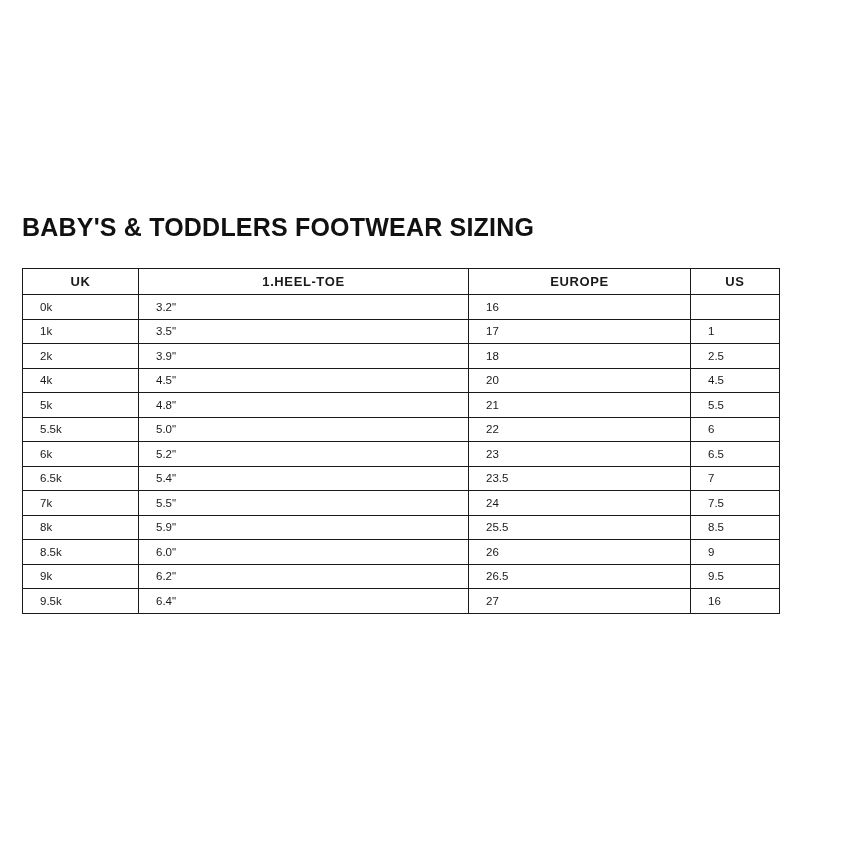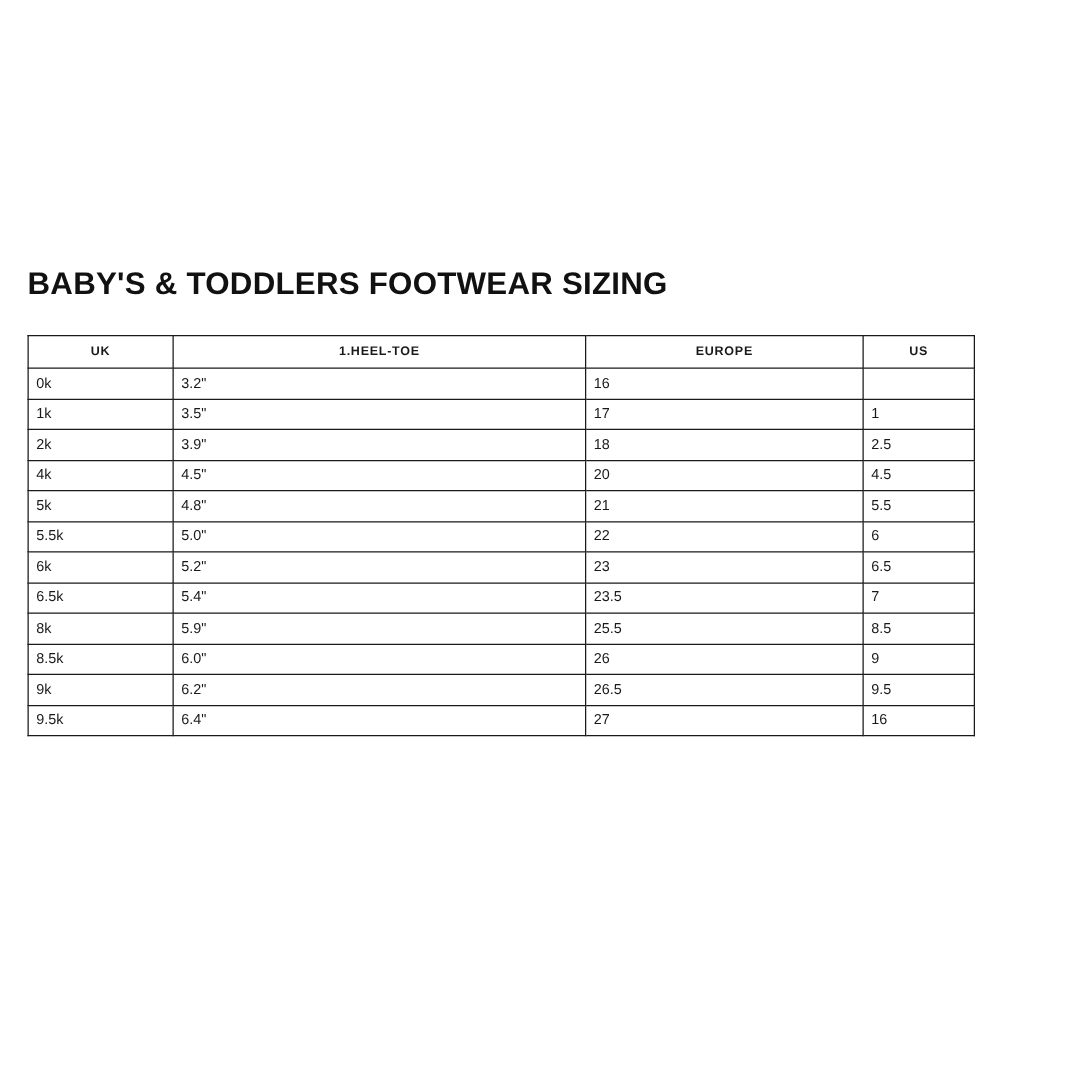--- a/index.html
+++ b/index.html
@@ -54,7 +54,7 @@
     text-align: center;
     font-weight: bold;
     letter-spacing: 0.6px;
-    font-size: 10px;
+    font-size: 13px;
     height: 25px;
   }
   table.size-table tbody td {

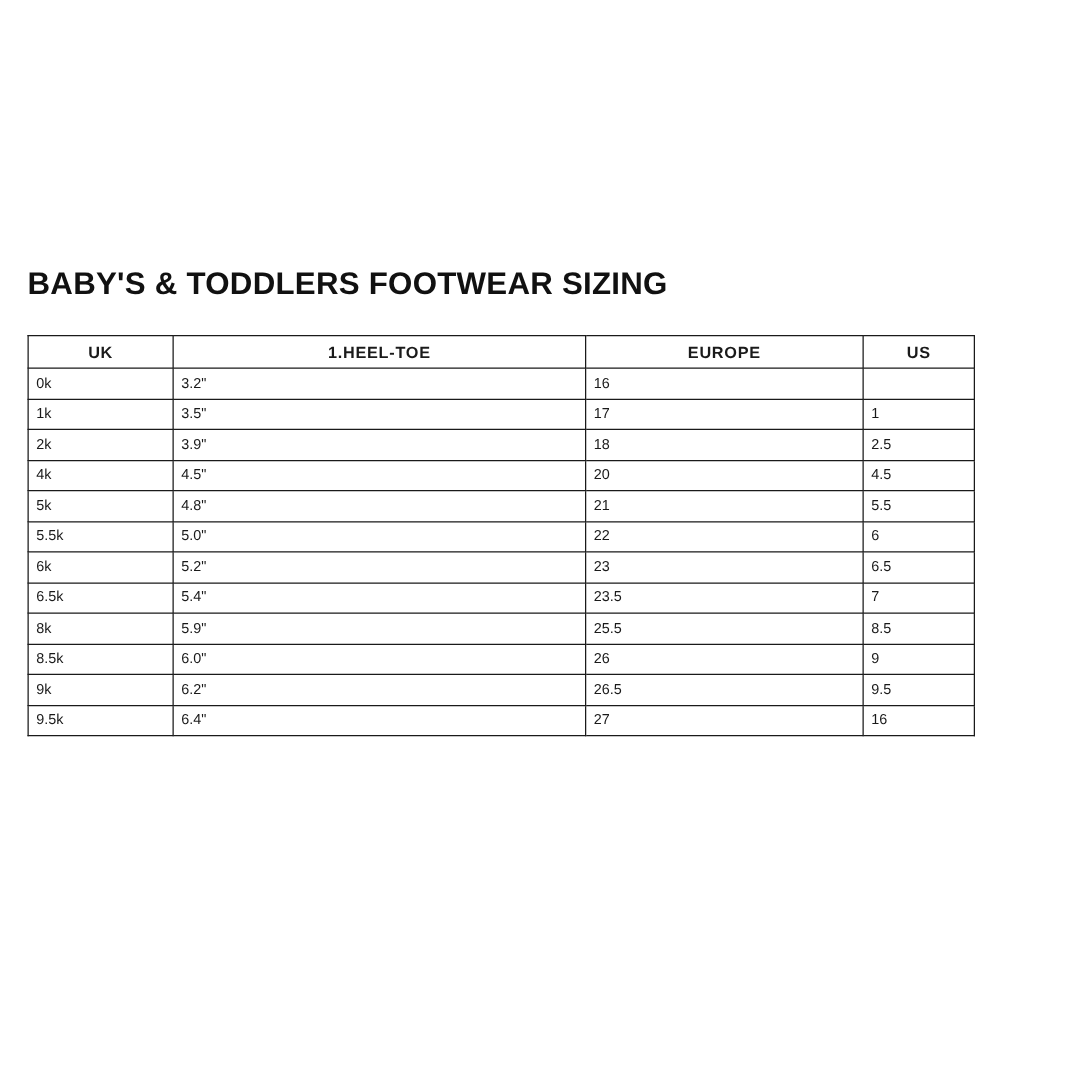--- a/index.html
+++ b/index.html
@@ -59,7 +59,7 @@
   }
   table.size-table tbody td {
     text-align: left;
-    padding-left: 6px;
+    padding-left: 17px;
     font-weight: normal;
   }
   col.c-uk    { width: 116px; }

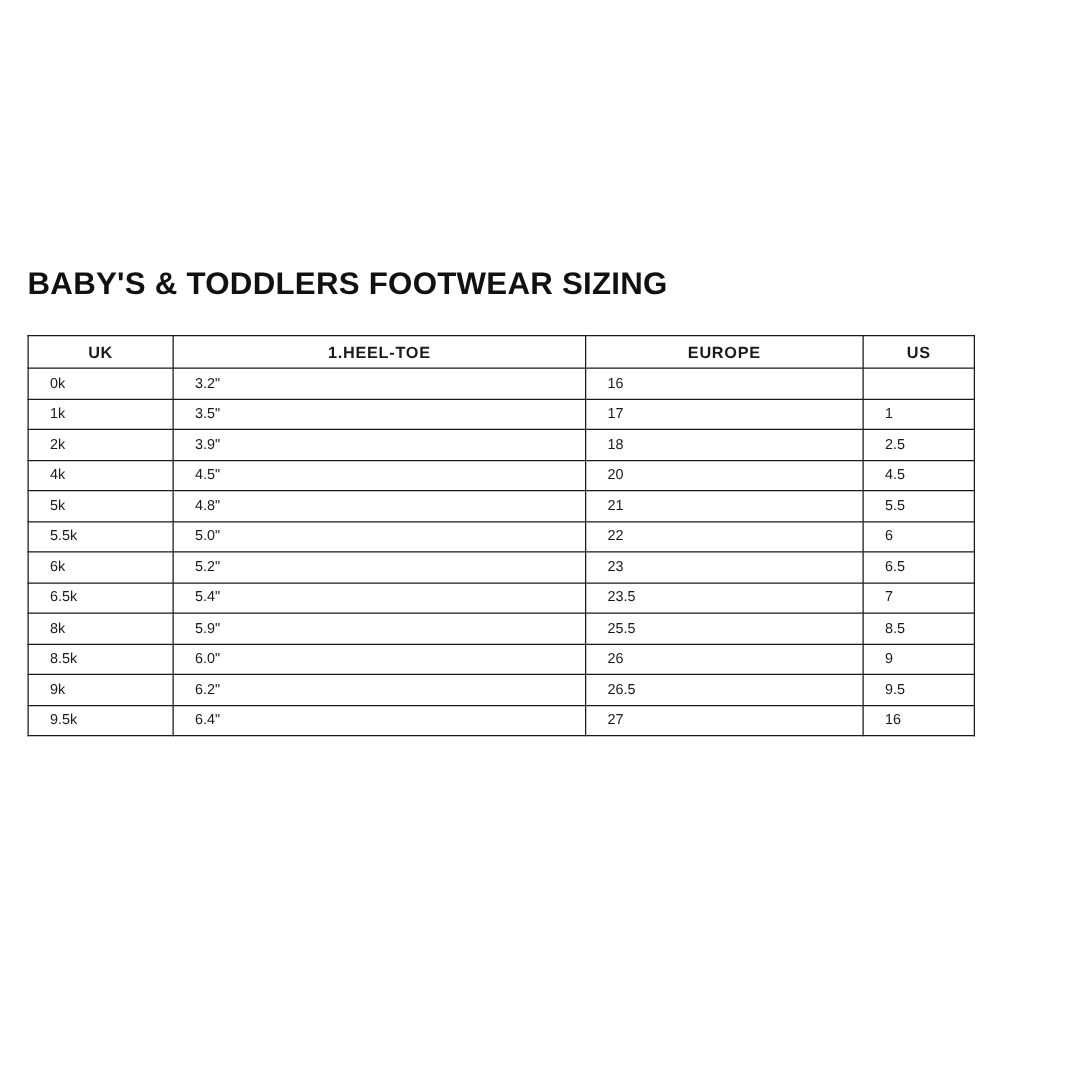--- a/index.html
+++ b/index.html
@@ -140,6 +140,12 @@
           <td>7</td>
         </tr>
         <tr>
+          <td>7k</td>
+          <td>5.5"</td>
+          <td>24</td>
+          <td>7.5</td>
+        </tr>
+        <tr>
           <td>8k</td>
           <td>5.9"</td>
           <td>25.5</td>

